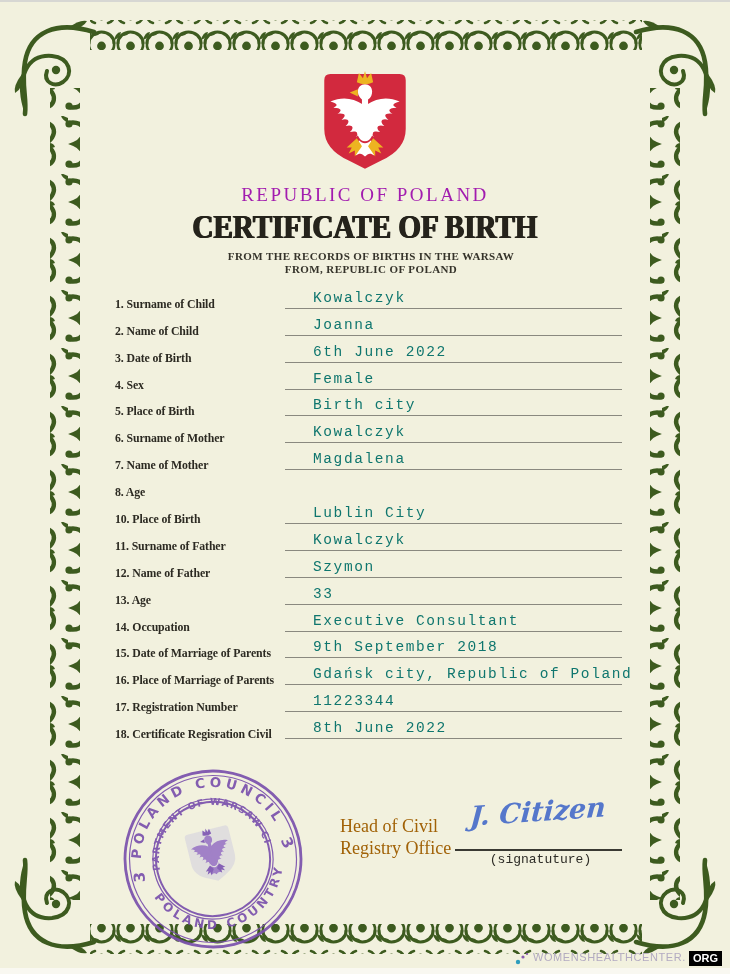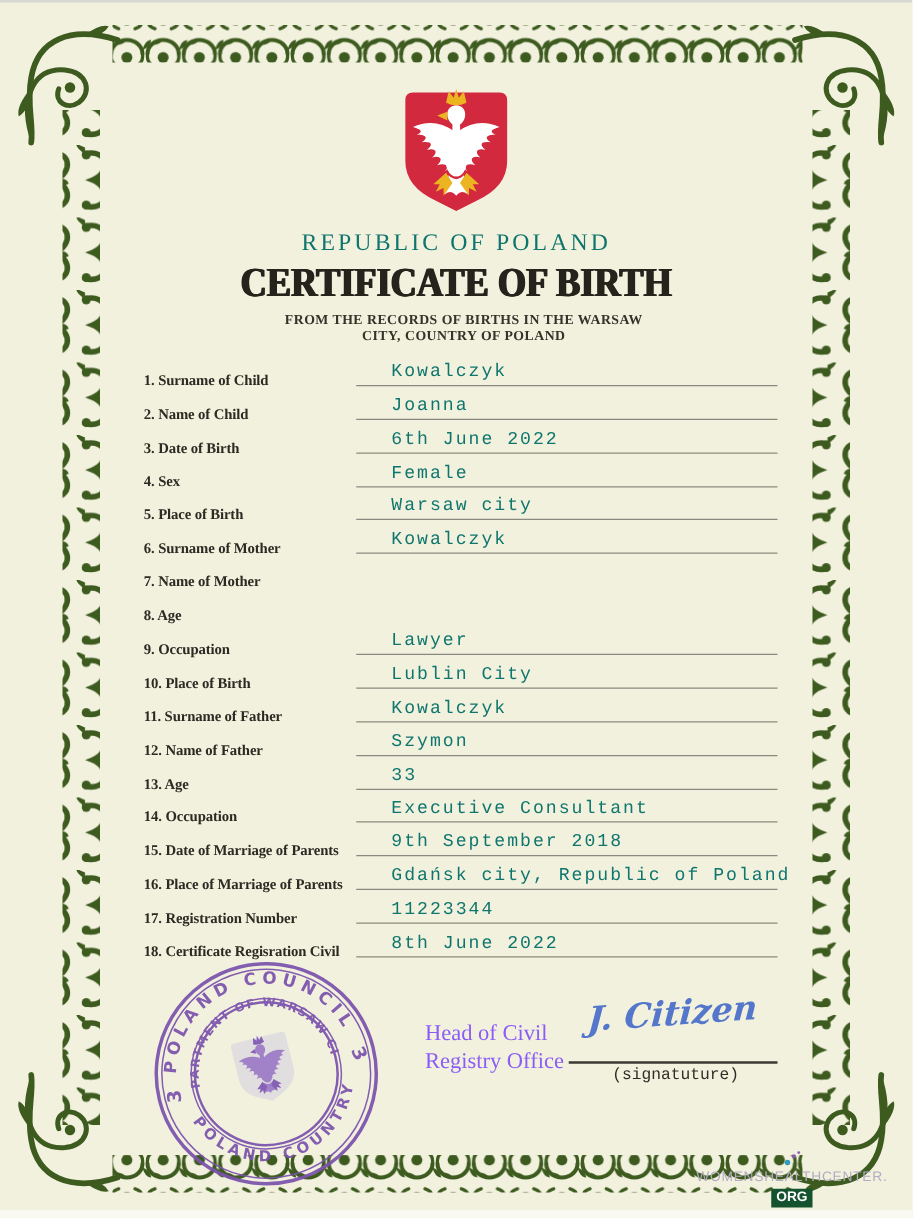--- a/index.html
+++ b/index.html
@@ -12,7 +12,7 @@
   
   .emblem{position:absolute;left:314px;top:70px;}
   .country{position:absolute;left:0;right:0;top:184px;text-align:center;
-    font-family:"Liberation Serif",serif;font-size:19px;letter-spacing:2.5px;color:#0f766e;}
+    font-family:"Liberation Serif",serif;font-size:19px;letter-spacing:2.5px;color:#a21caf;}
   .title{position:absolute;left:0;right:0;top:209px;text-align:center;
     font-family:"Liberation Serif",serif;font-weight:bold;font-size:33px;color:#25231b;
     transform:scaleX(0.88);transform-origin:center;

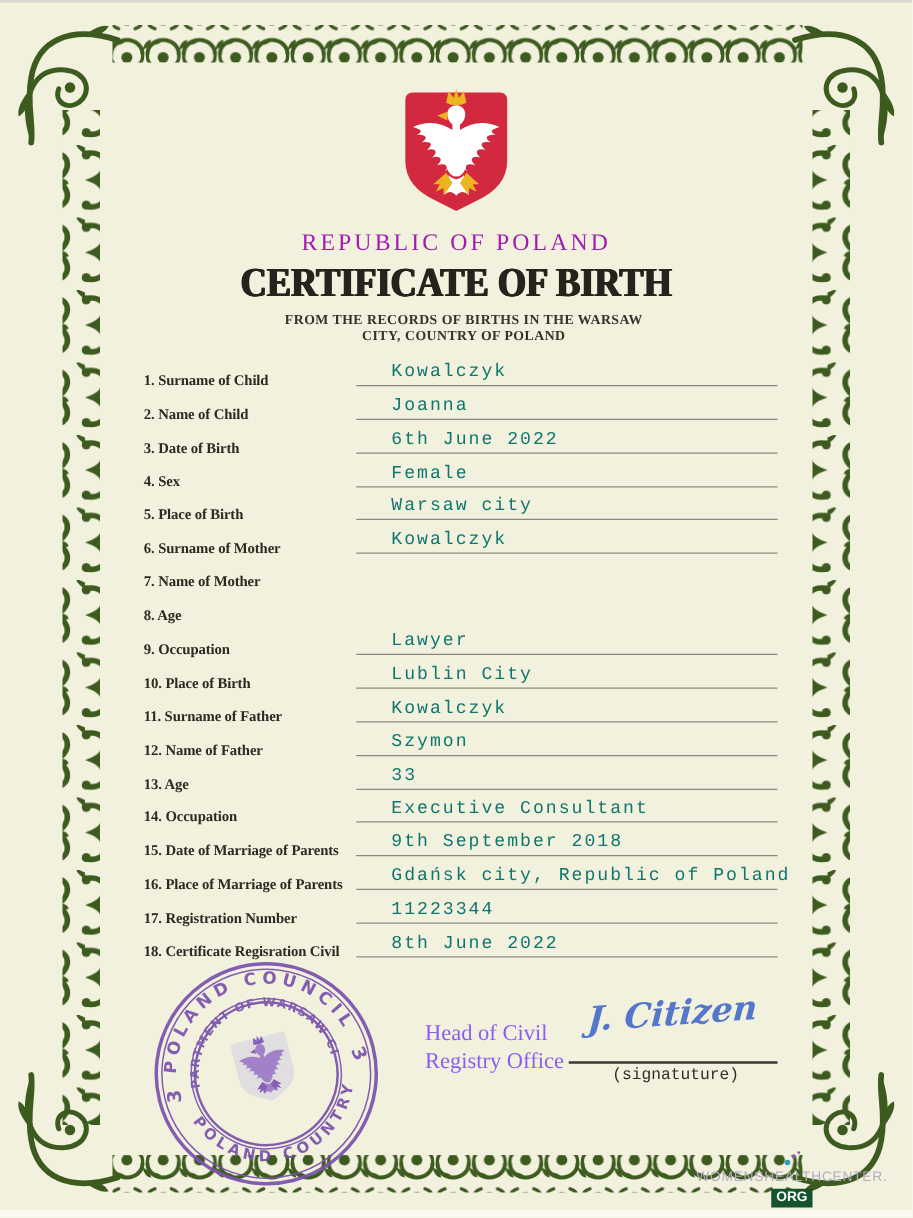--- a/index.html
+++ b/index.html
@@ -141,7 +141,7 @@
   <div class="country">REPUBLIC OF POLAND</div>
   <div class="title">CERTIFICATE OF BIRTH</div>
   <div class="subtitle l1">FROM THE RECORDS OF BIRTHS IN THE WARSAW</div>
-  <div class="subtitle l2">CITY, COUNTRY OF POLAND</div>
+  <div class="subtitle l2">FROM, REPUBLIC OF POLAND</div>
 
   <div class="fields">
       <div class="row">

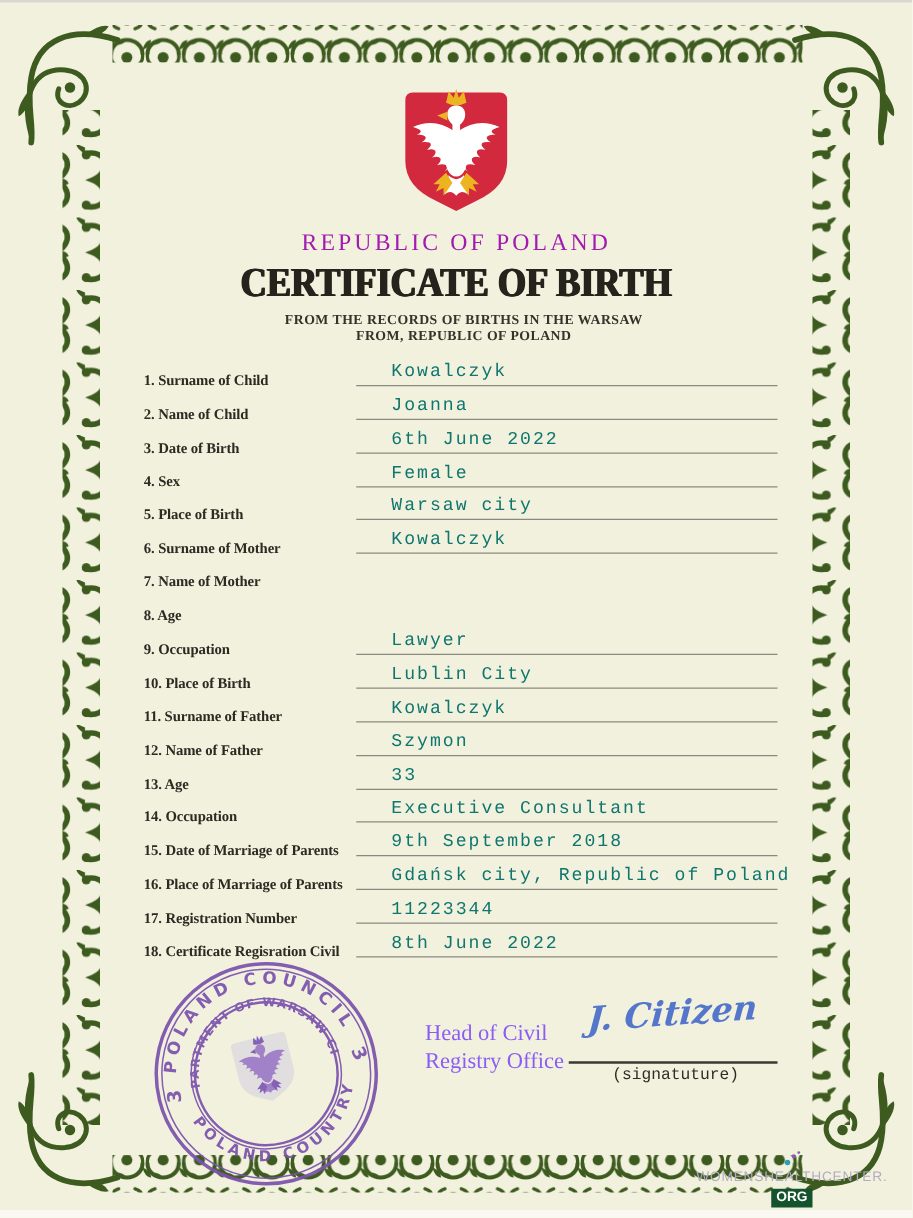--- a/index.html
+++ b/index.html
@@ -171,7 +171,7 @@
       <div class="row">
         <span class="labelwrap"><span class="fnum">5.</span> <span class="flabel">Place of Birth</span></span>
         <div class="fline">
-          <span class="fvalue">Warsaw city</span>
+          <span class="fvalue">Birth city</span>
         </div>
       </div>
       <div class="row">

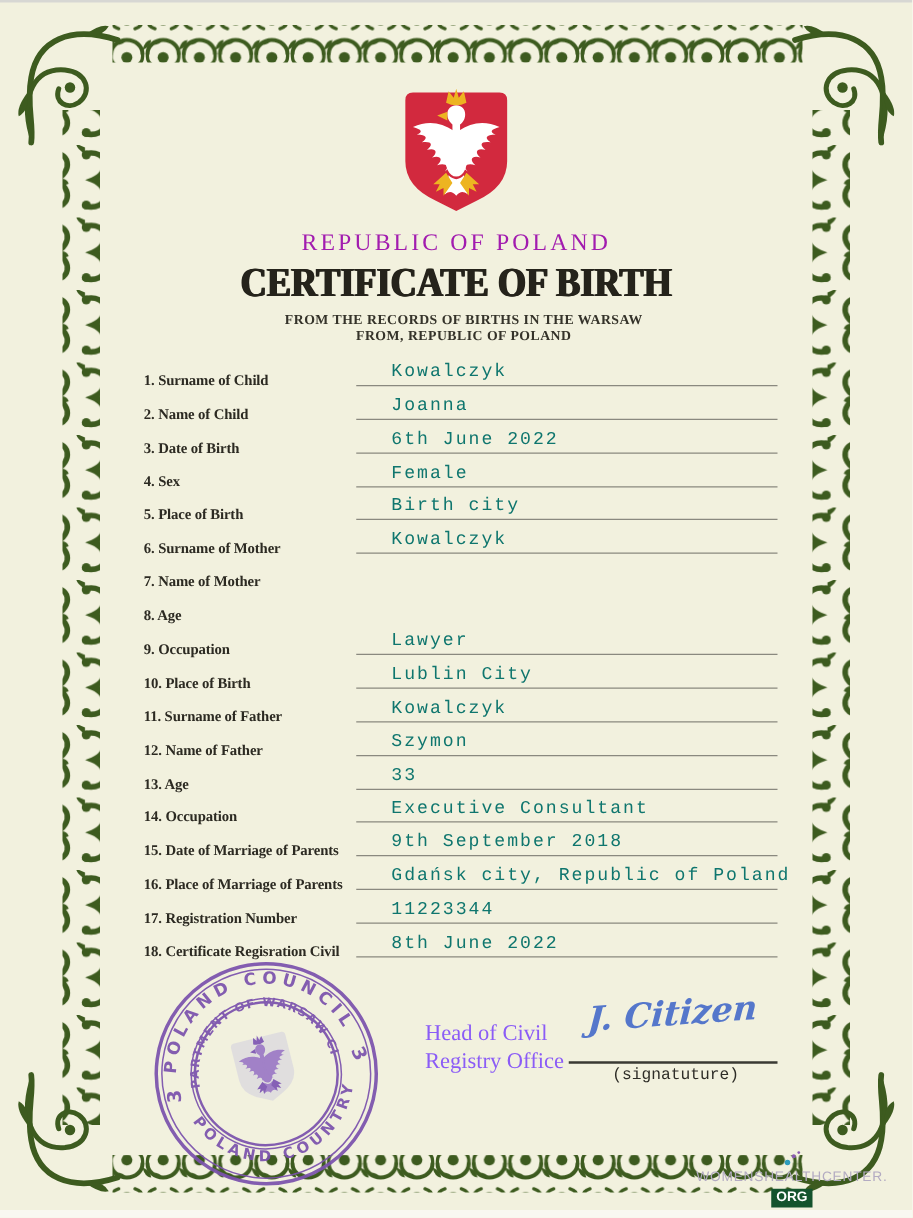--- a/index.html
+++ b/index.html
@@ -182,6 +182,9 @@
       </div>
       <div class="row">
         <span class="labelwrap"><span class="fnum">7.</span> <span class="flabel">Name of Mother</span></span>
+        <div class="fline">
+          <span class="fvalue">Magdalena</span>
+        </div>
       </div>
       <div class="row">
         <span class="labelwrap"><span class="fnum">8.</span> <span class="flabel">Age</span></span>

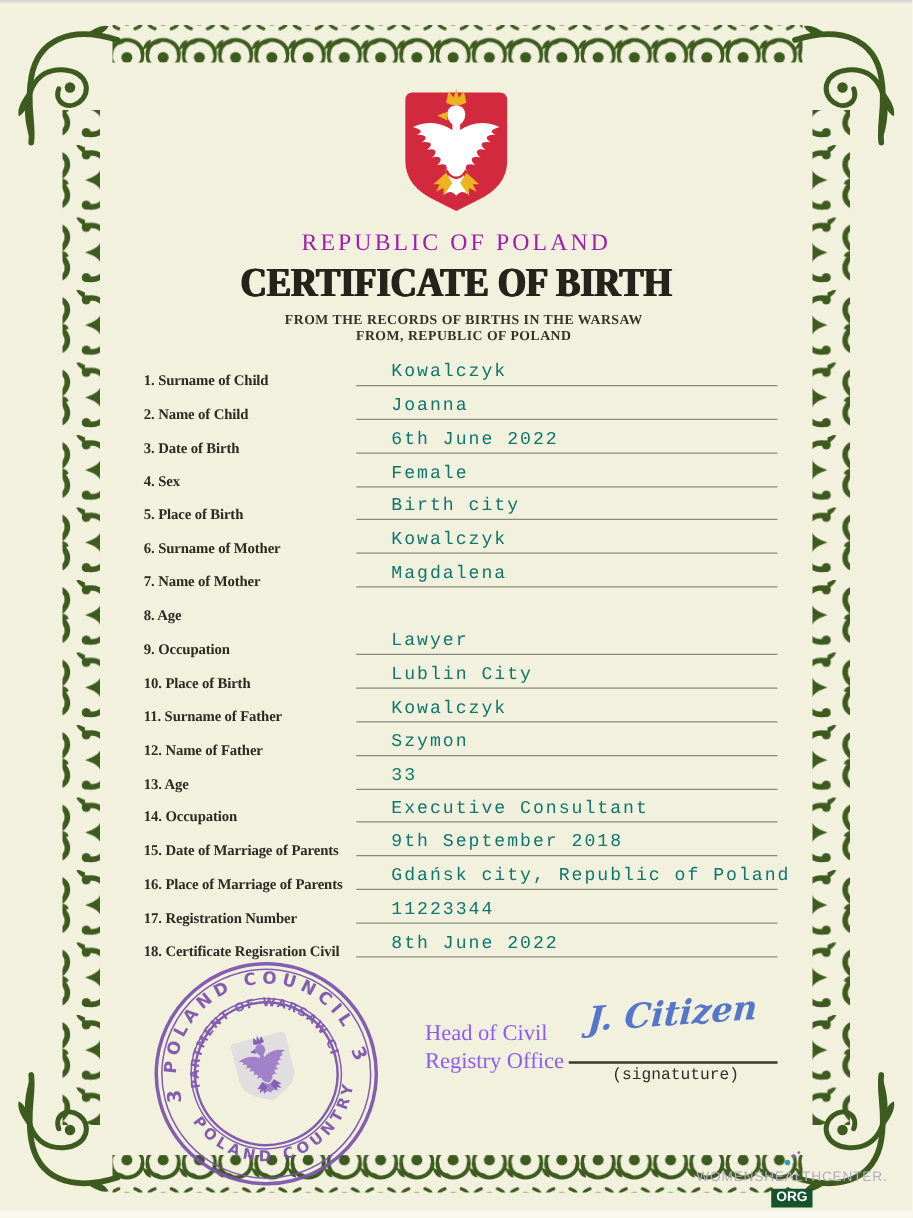--- a/index.html
+++ b/index.html
@@ -188,12 +188,6 @@
       </div>
       <div class="row">
         <span class="labelwrap"><span class="fnum">8.</span> <span class="flabel">Age</span></span>
-      </div>
-      <div class="row">
-        <span class="labelwrap"><span class="fnum">9.</span> <span class="flabel">Occupation</span></span>
-        <div class="fline">
-          <span class="fvalue">Lawyer</span>
-        </div>
       </div>
       <div class="row">
         <span class="labelwrap"><span class="fnum">10.</span> <span class="flabel">Place of Birth</span></span>

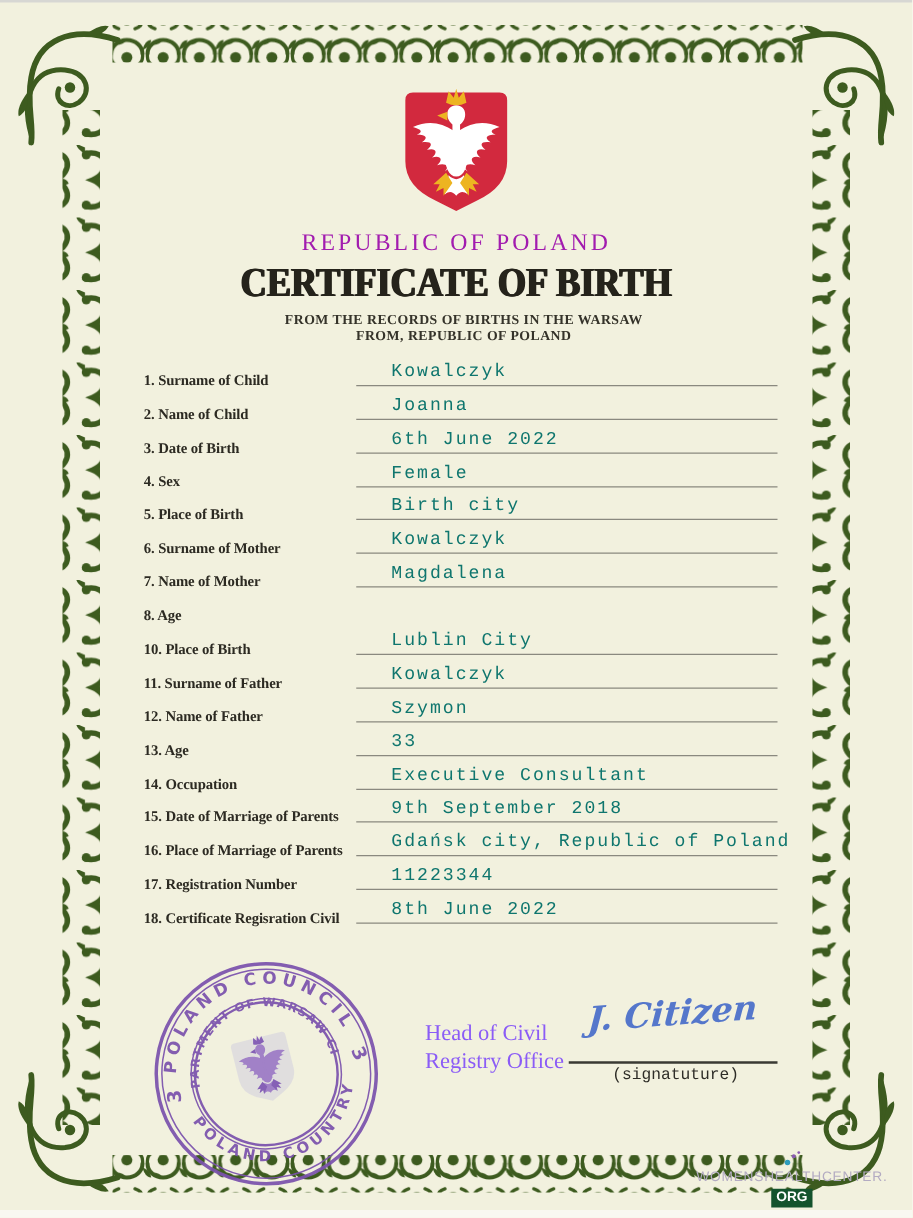--- a/index.html
+++ b/index.html
@@ -35,7 +35,7 @@
 
   
   .role{position:absolute;left:340px;width:130px;
-    font-family:"Liberation Serif",serif;font-size:18px;color:#8b5cf6;}
+    font-family:"Liberation Serif",serif;font-size:18px;color:#a16207;}
   .role.l1{top:816px;} .role.l2{top:838px;}
   .sig-name{position:absolute;left:448px;top:796px;width:180px;text-align:center;
     font-family:"DejaVu Serif",serif;font-style:italic;font-weight:bold;font-size:27px;color:#5577cb;

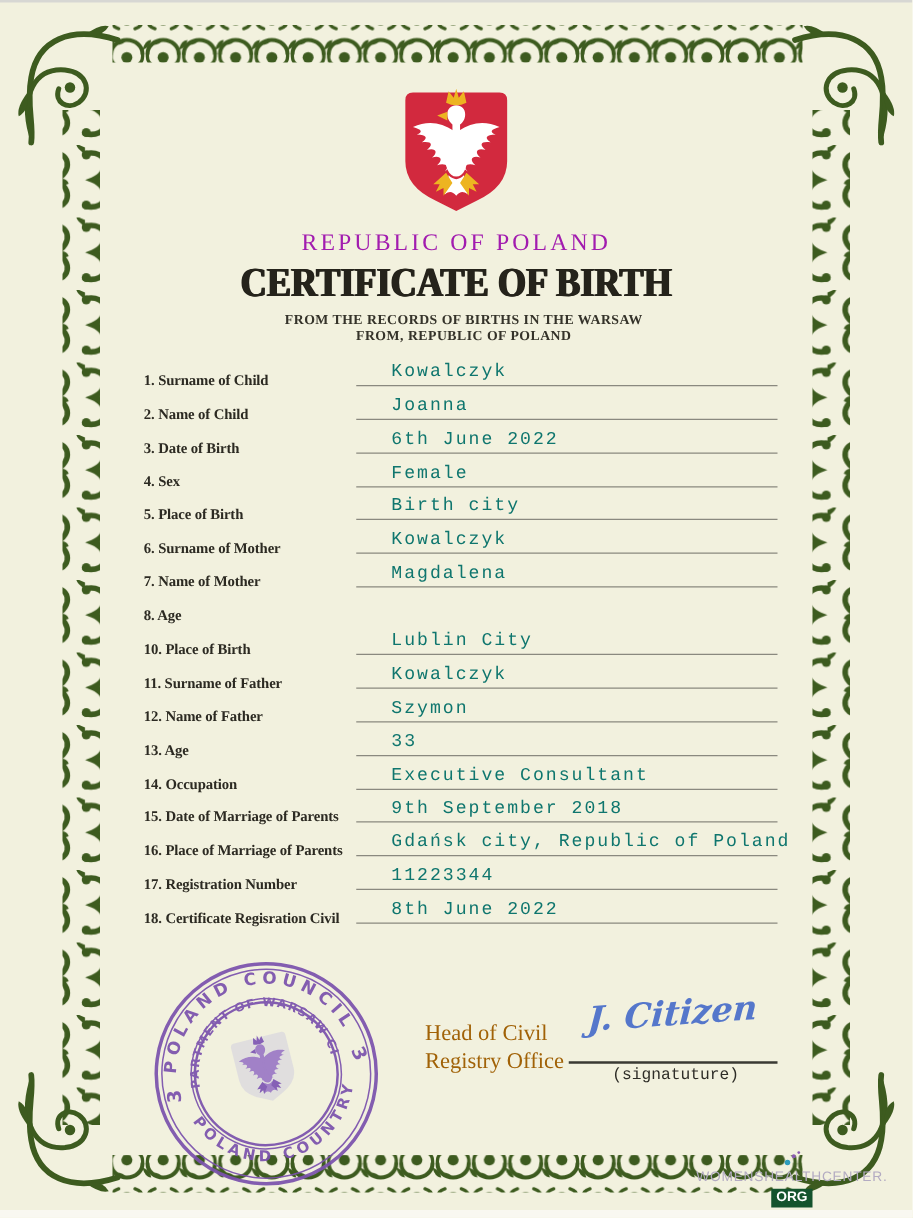--- a/index.html
+++ b/index.html
@@ -45,7 +45,7 @@
     font-family:Liberation Mono, monospace;font-size:13px;color:#2e2d27;}
 
   
-  .watermark{position:absolute;right:20px;bottom:8px;display:flex;align-items:center;gap:3px;flex-direction:column;}
+  .watermark{position:absolute;right:8px;bottom:8px;display:flex;gap:3px;}
   .wm-site{font-family:"Liberation Sans",sans-serif;font-size:11px;letter-spacing:0.6px;color:#b3abc2;}
   .wm-tld{font-family:"Liberation Sans",sans-serif;font-size:11px;font-weight:bold;color:#ffffff;
     background:#14532d;padding:1px 4px 2px 4px;}

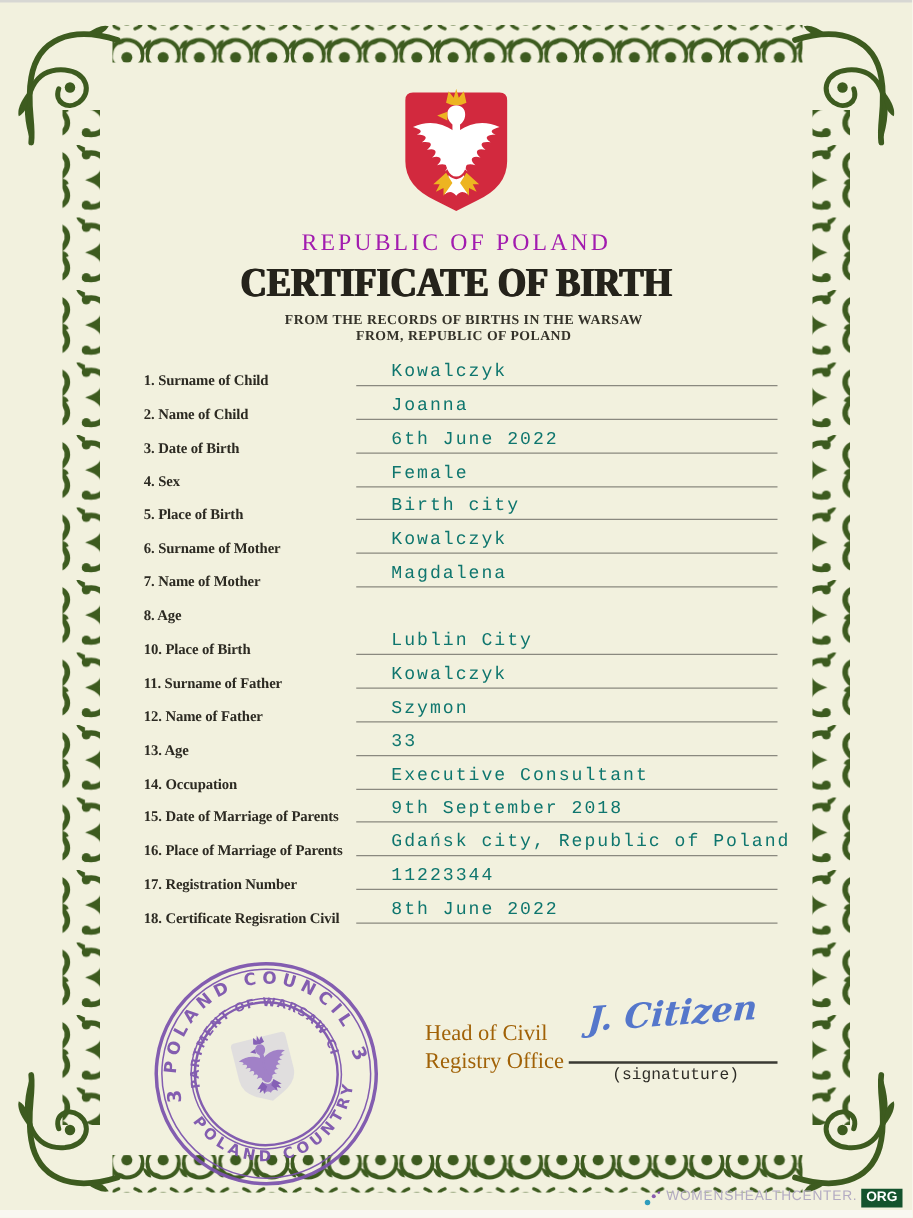--- a/index.html
+++ b/index.html
@@ -48,7 +48,7 @@
   .watermark{position:absolute;right:8px;bottom:8px;display:flex;gap:3px;}
   .wm-site{font-family:"Liberation Sans",sans-serif;font-size:11px;letter-spacing:0.6px;color:#b3abc2;}
   .wm-tld{font-family:"Liberation Sans",sans-serif;font-size:11px;font-weight:bold;color:#ffffff;
-    background:#14532d;padding:1px 4px 2px 4px;}
+    background:#000000;padding:1px 4px 2px 4px;}
 </style>
 </head>
 <body>

